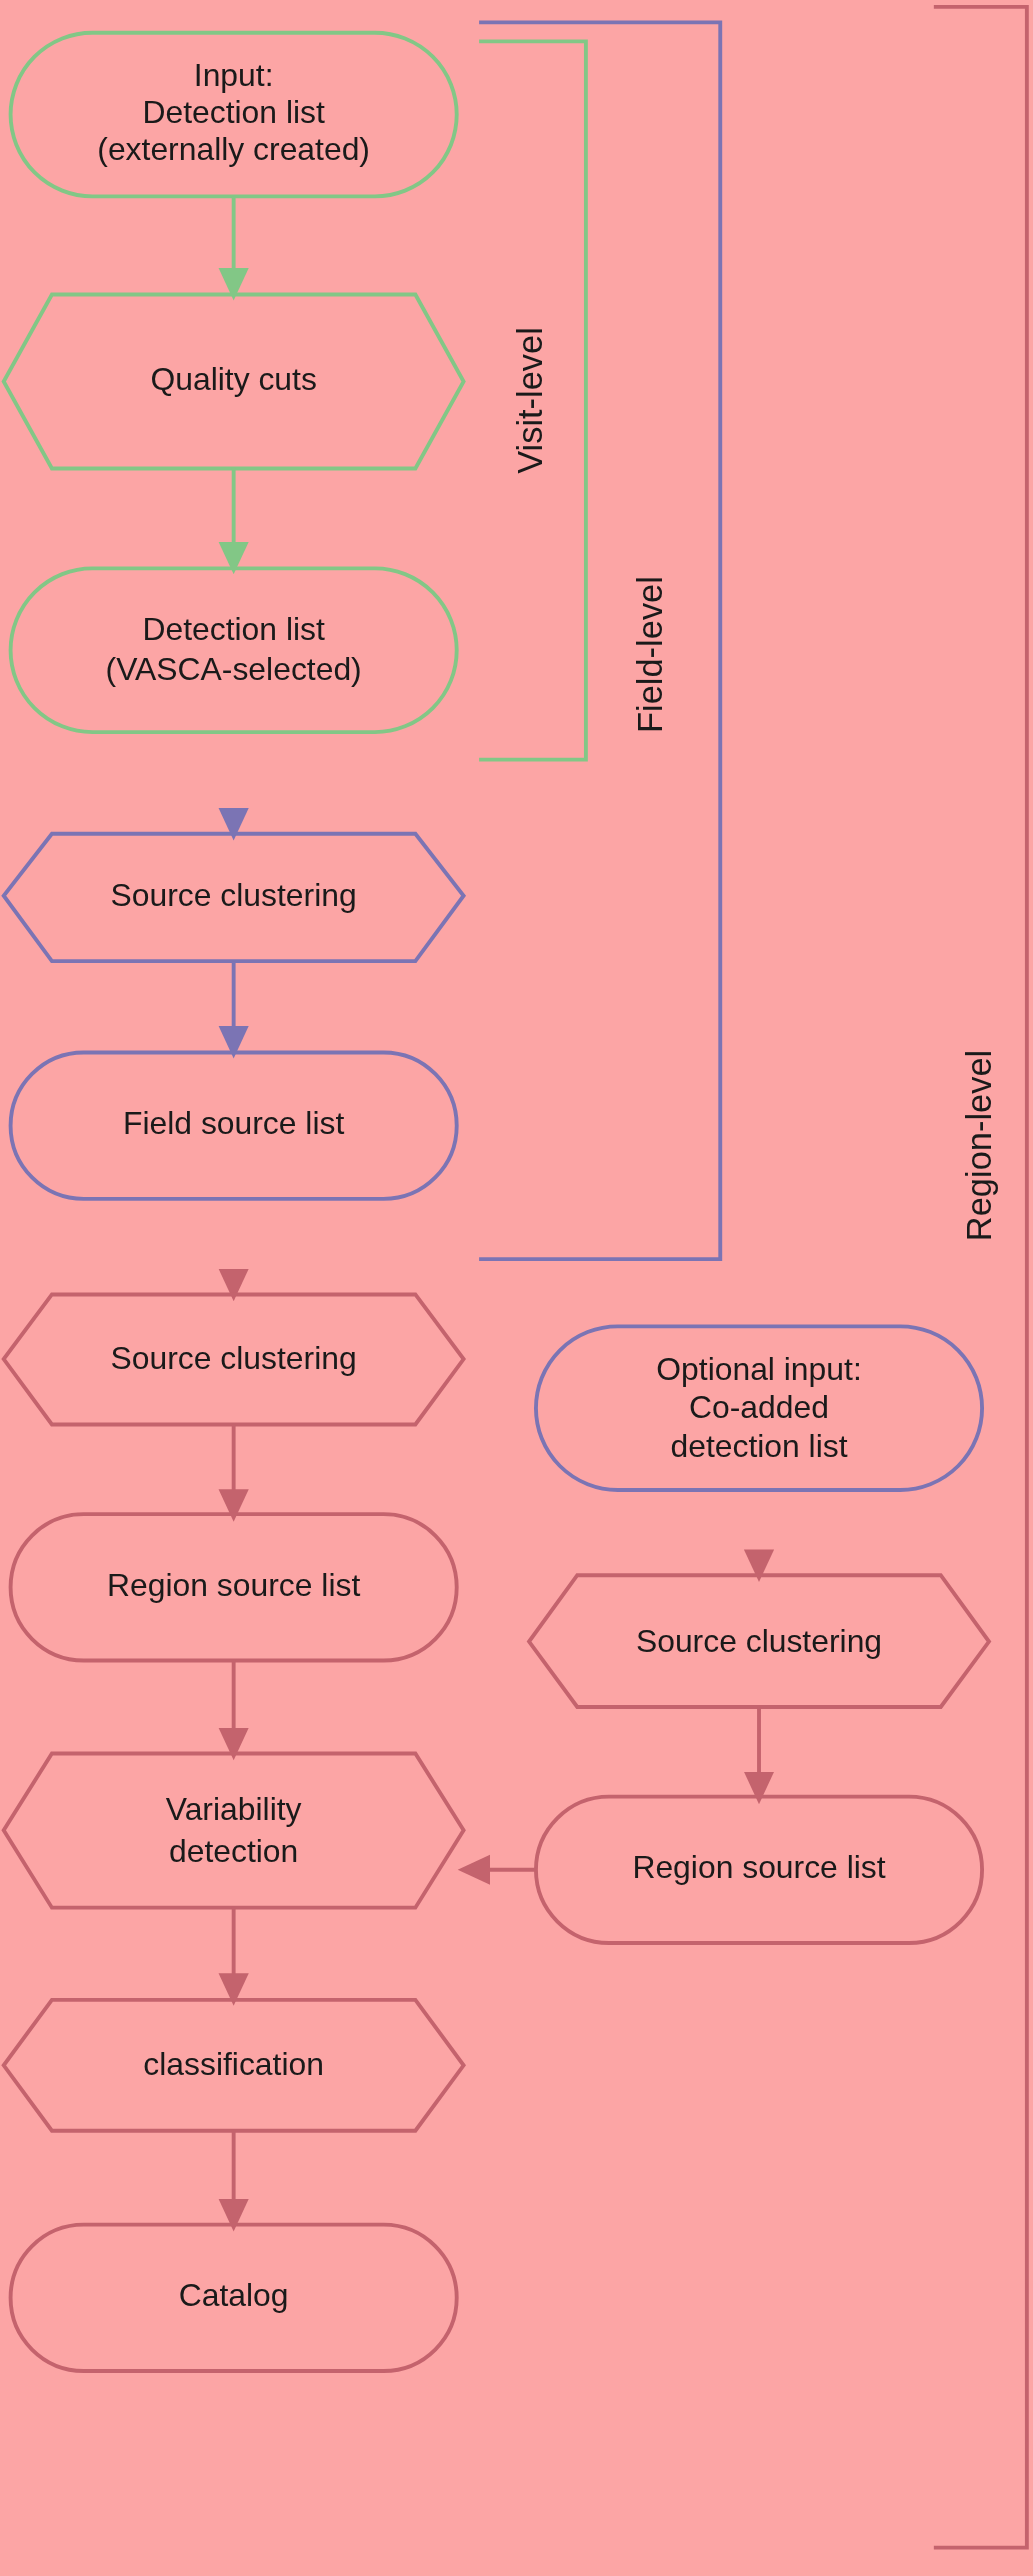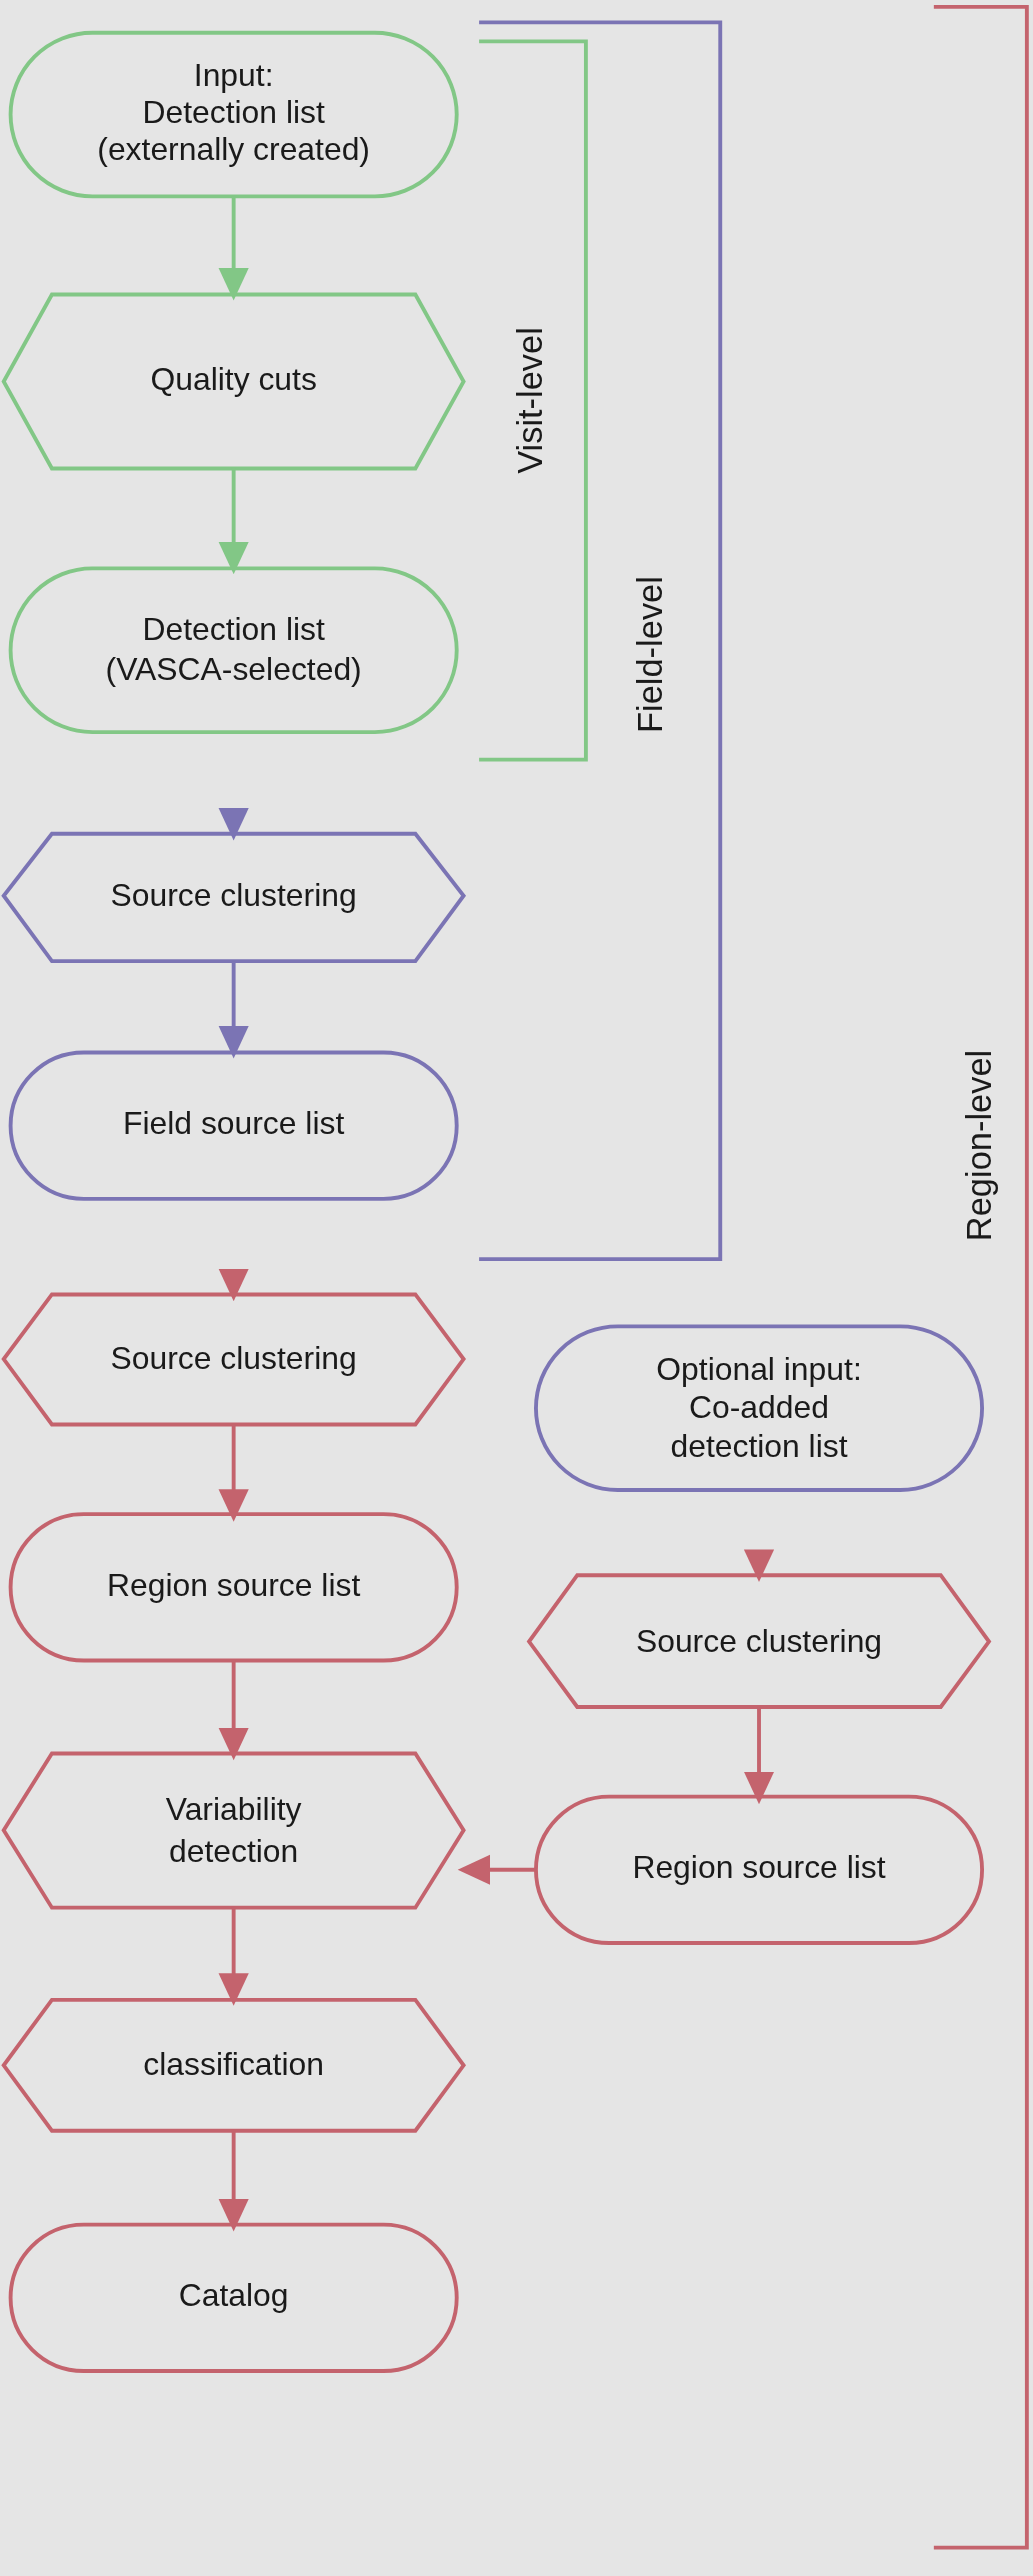--- a/index.html
+++ b/index.html
@@ -4,7 +4,7 @@
 <style>
   html,body{margin:0;padding:0;background:#ffffff;}
   body{font-family:"Liberation Sans", sans-serif;}
-  #page{position:relative;width:1034px;height:2576px;background:#e5e5e5;overflow:hidden;}
+  #page{position:relative;width:1034px;height:2576px;background:#fca5a5;overflow:hidden;}
   svg{position:absolute;top:0;left:0;width:1034px;height:2576px;}
   .nodetext{font-family:"Liberation Sans", sans-serif;font-size:37px;fill:#1a1a1a;text-anchor:middle;dominant-baseline:middle;}
   .bracketlabel{font-family:"Liberation Sans", sans-serif;font-size:40px;fill:#1a1a1a;text-anchor:middle;}

